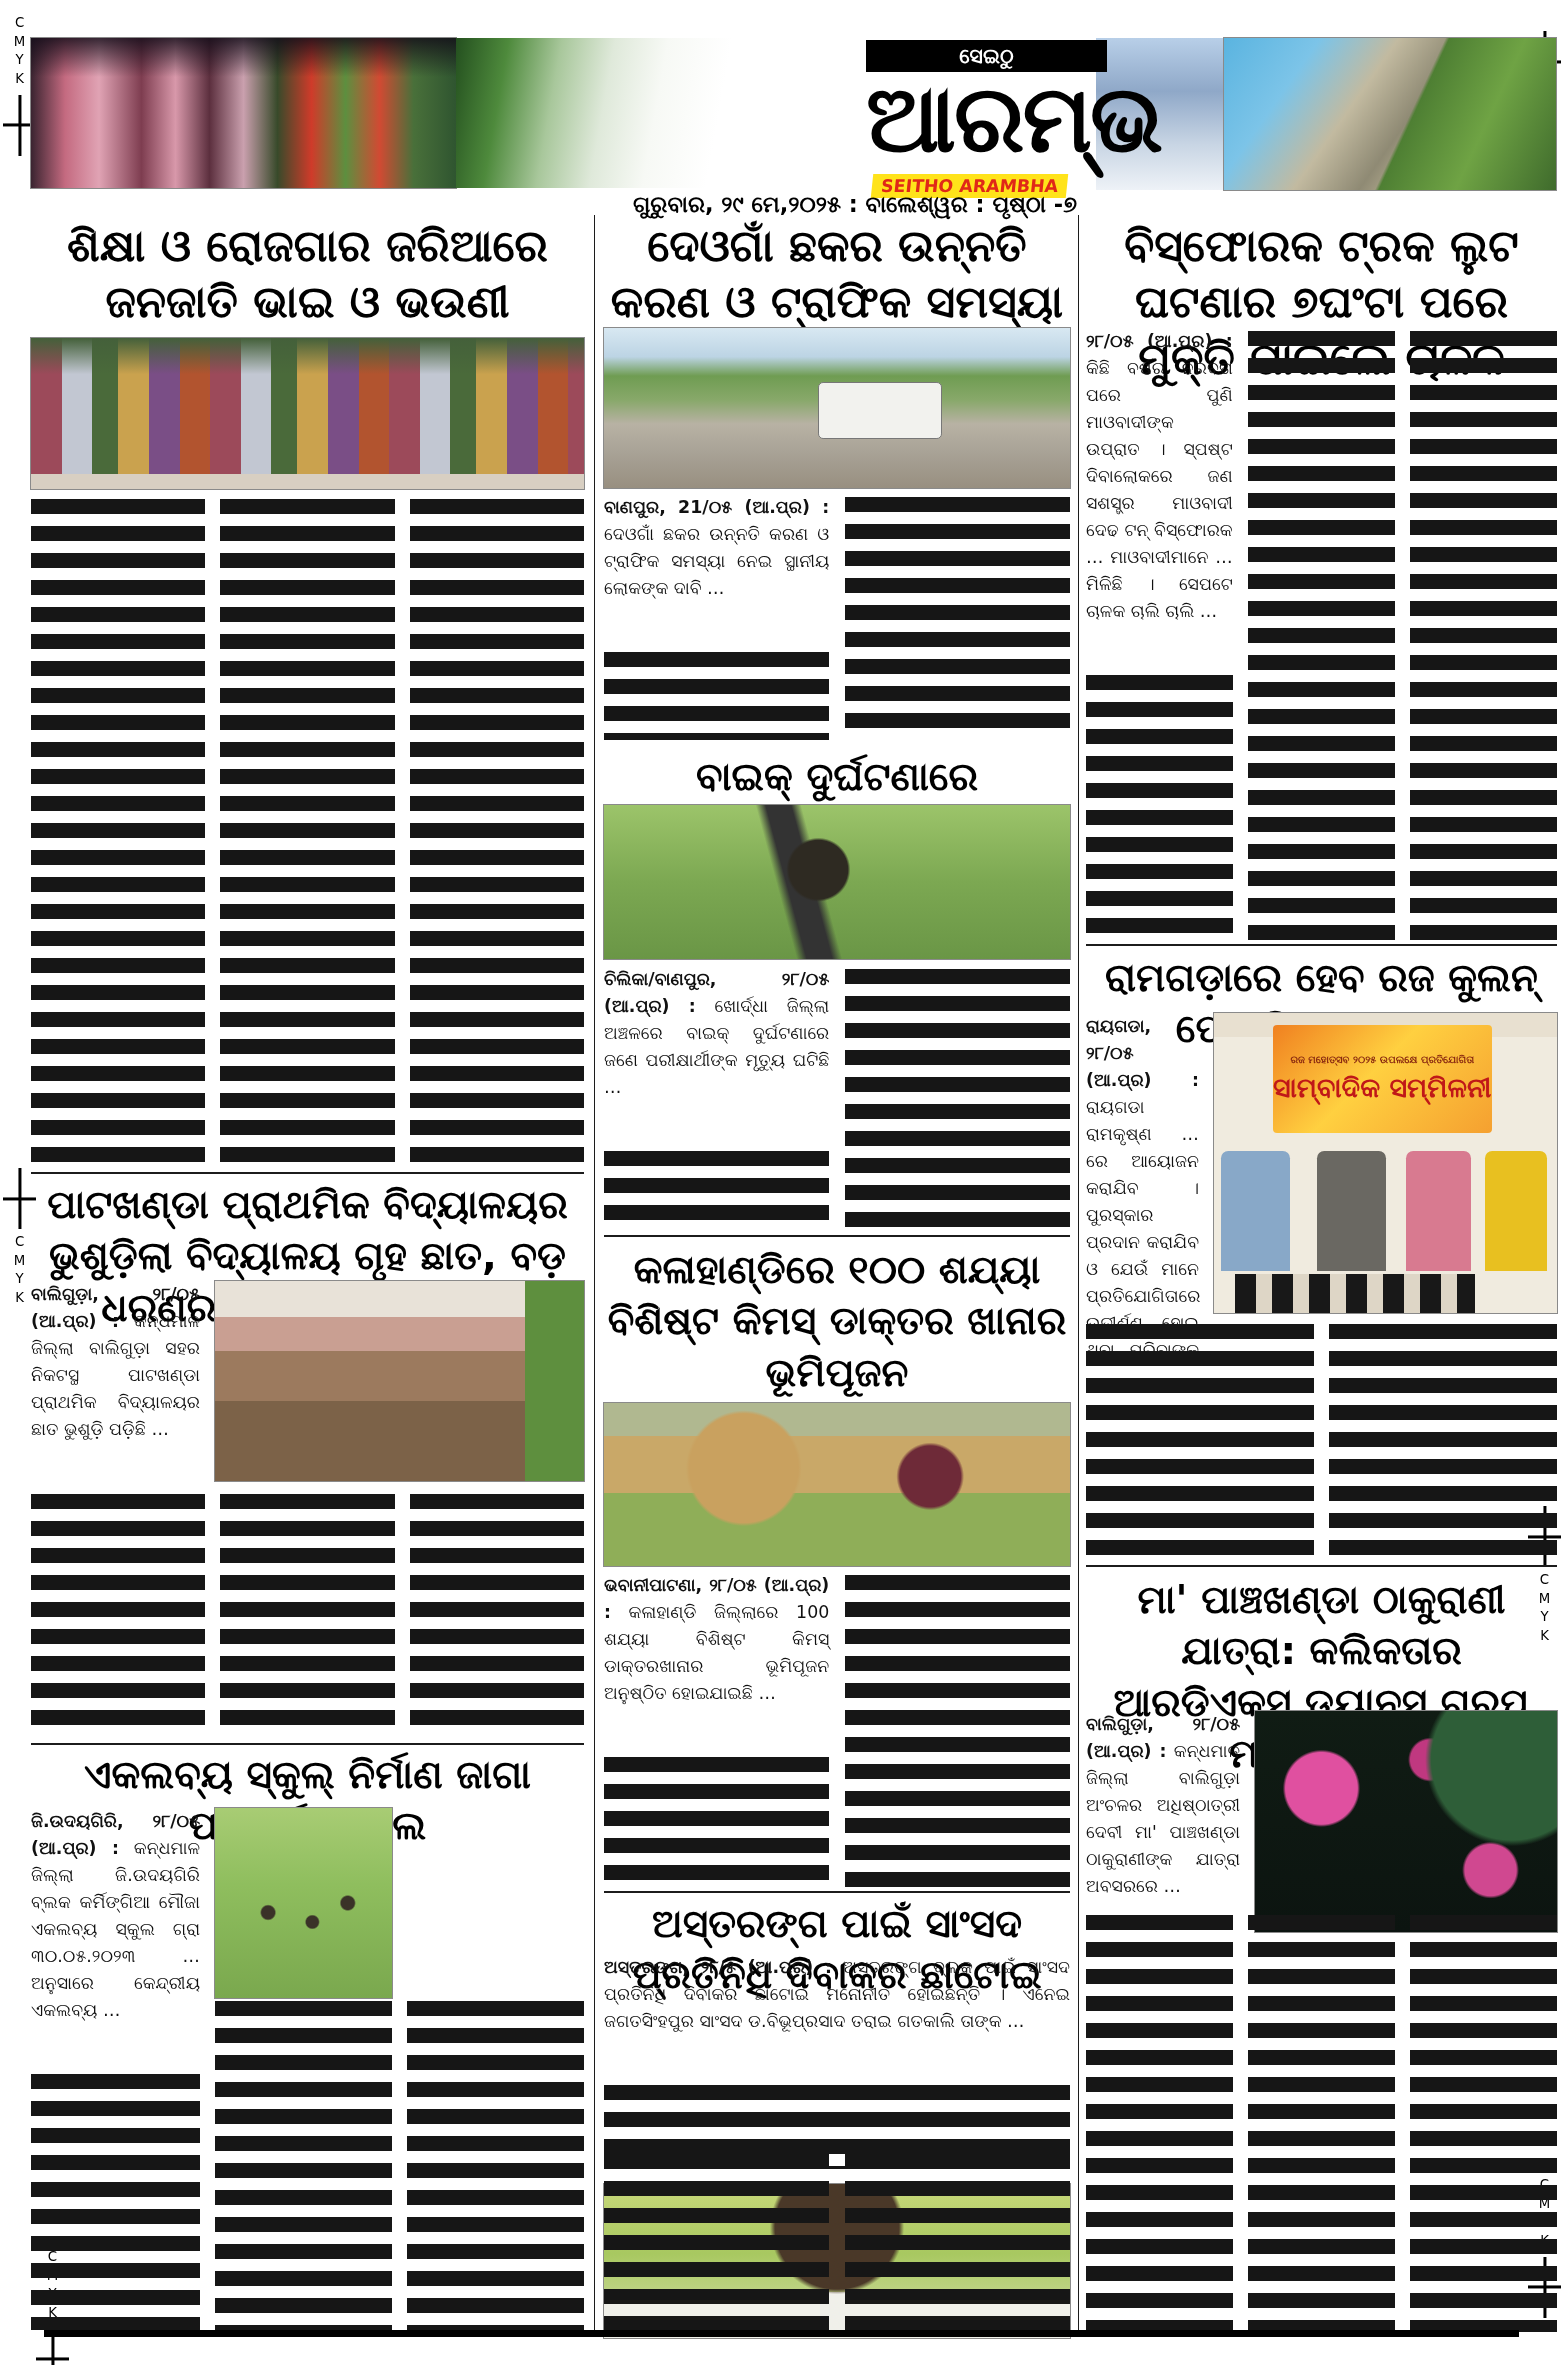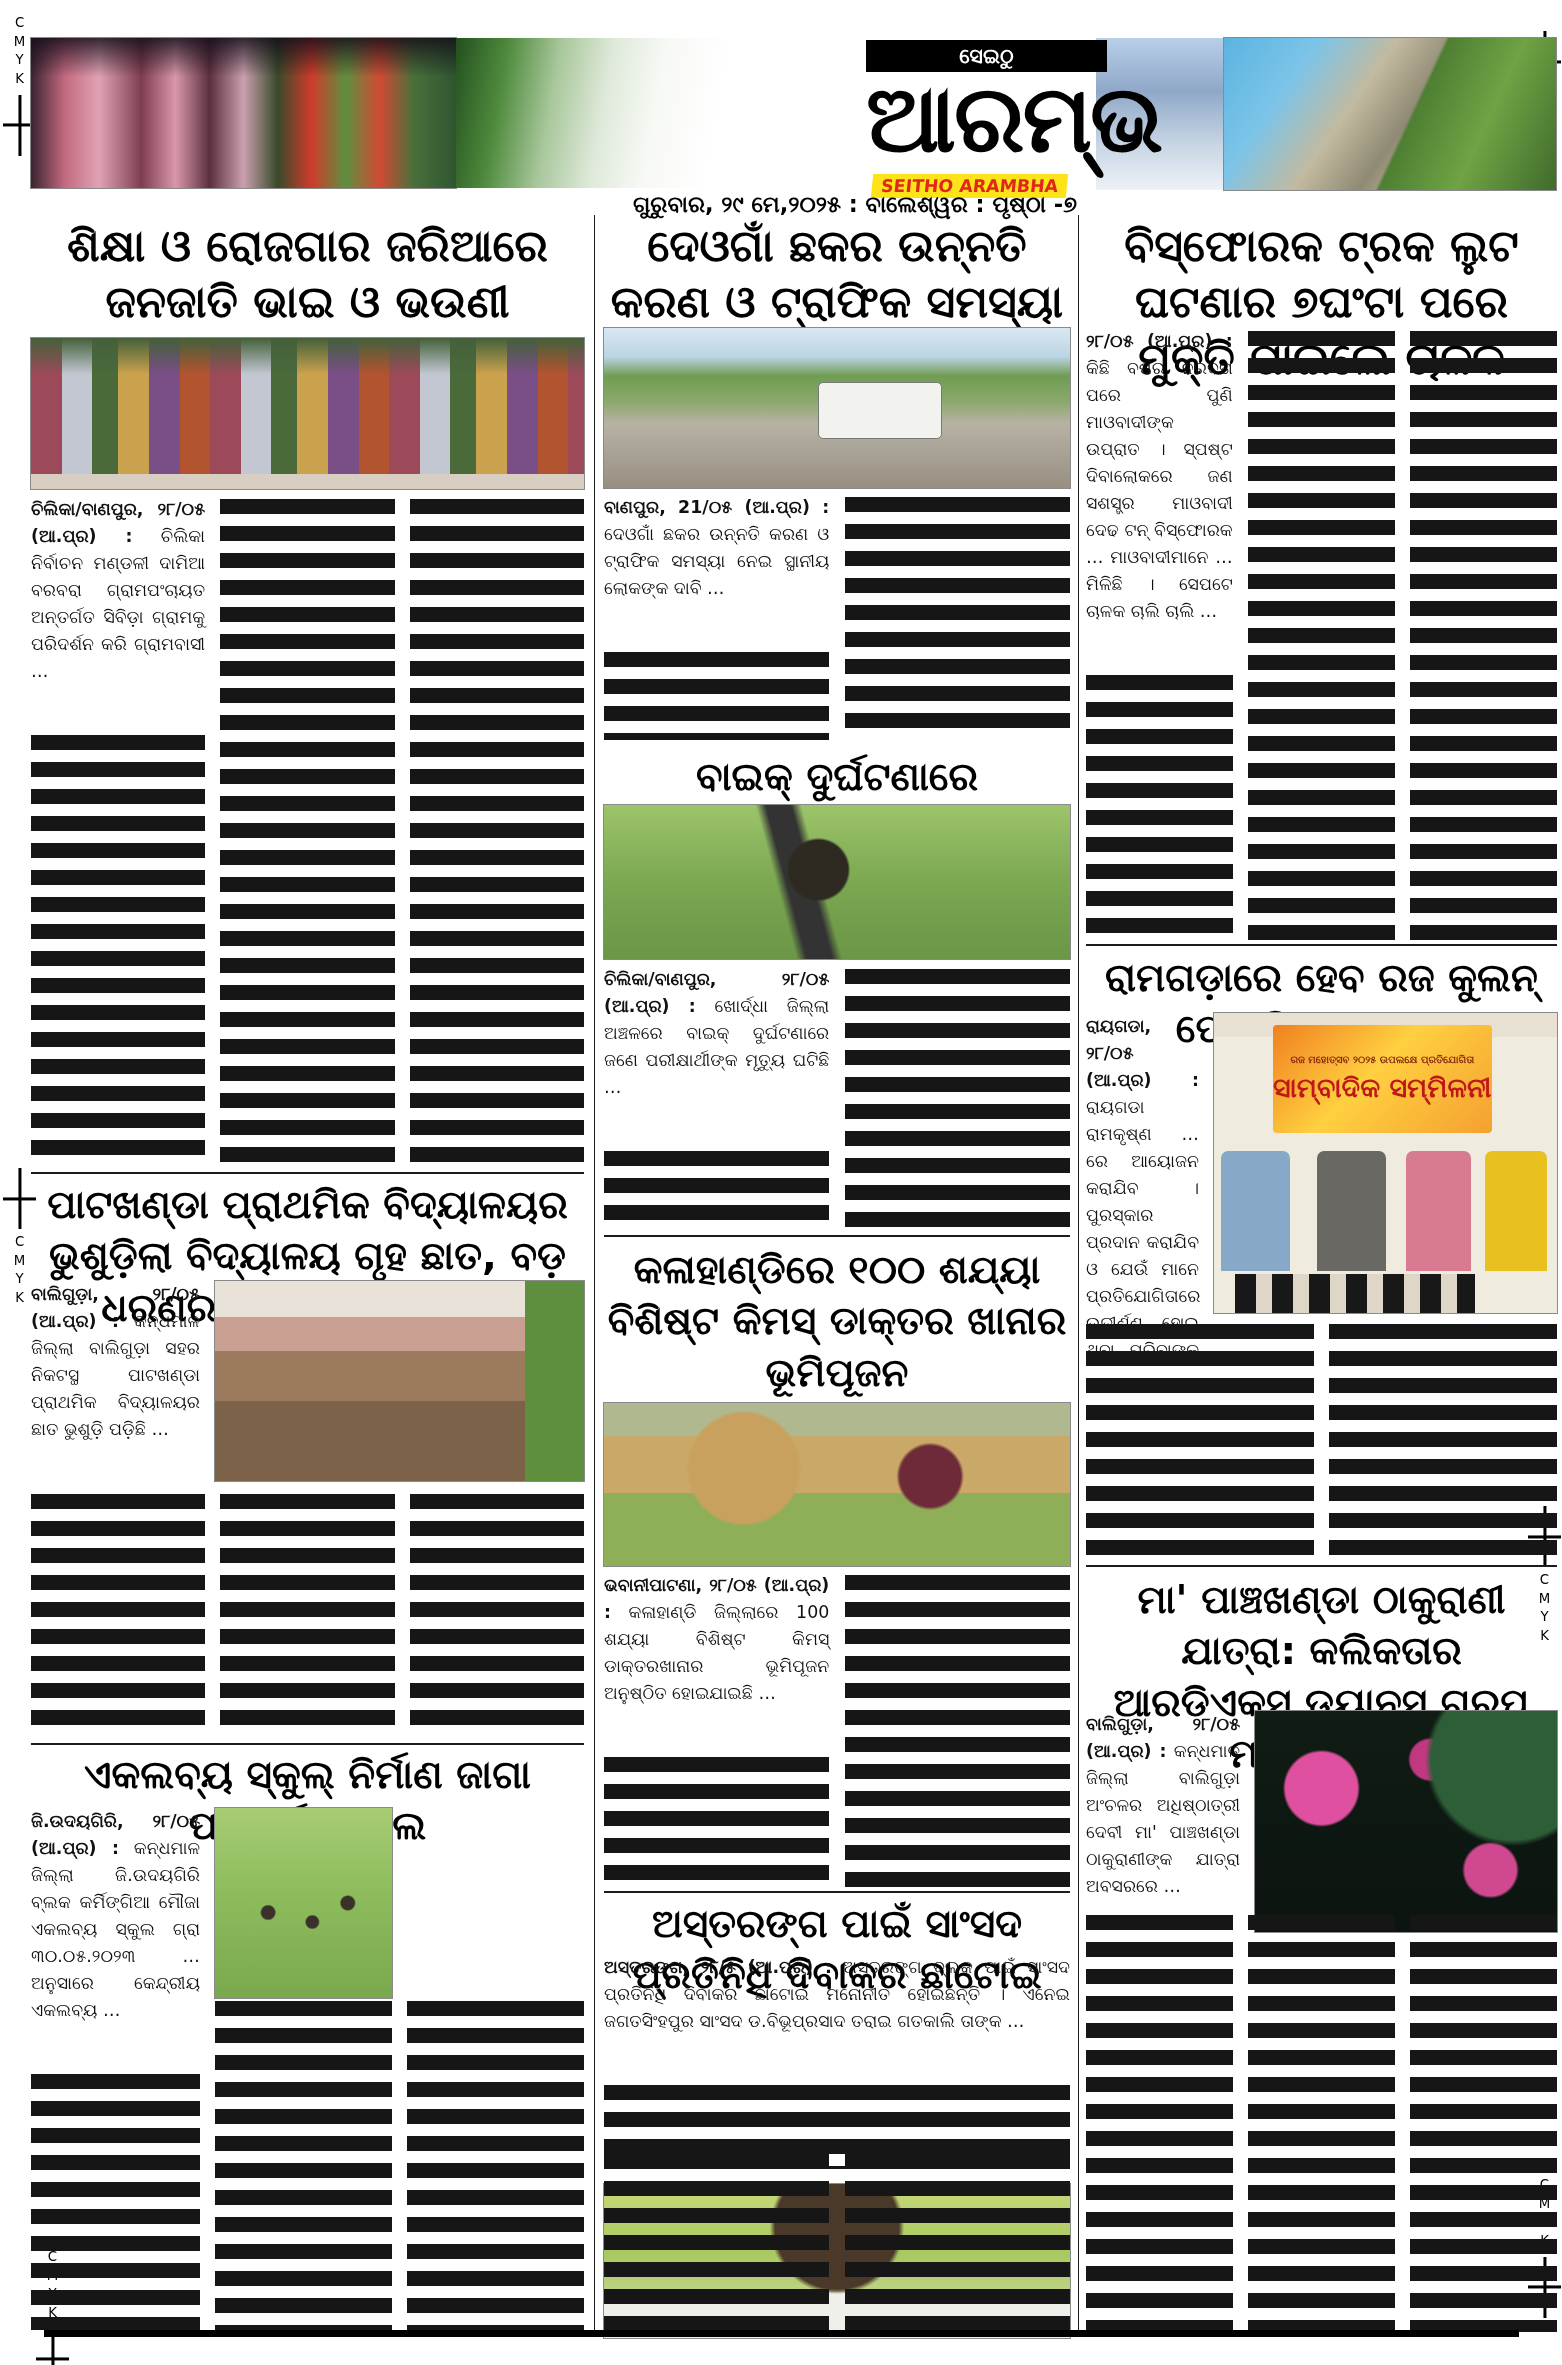--- a/index.html
+++ b/index.html
@@ -137,8 +137,6 @@
   <div class="photo ph-crowd" style="left:31px;top:338px;width:553px;height:151px;"></div>
   <div class="cols" style="left:31px;top:496px;width:553px;height:668px;">
     <div class="col body-text">
-      <p class="lead"><span class="dl">ଚିଲିକା/ବାଣପୁର, ୨୮/୦୫ (ଆ.ପ୍ର) :</span>
-      <span>ଚିଲିକା ନିର୍ବାଚନ ମଣ୍ଡଳୀ ଦାମିଆ ବରବରା ଗ୍ରାମପଂଚାୟତ ଅନ୍ତର୍ଗତ ସିବିଡ଼ା ଗ୍ରାମକୁ ପରିଦର୍ଶନ କରି ଗ୍ରାମବାସୀ …</span></p>
       <div class="fill"></div>
     </div>
     <div class="col">

